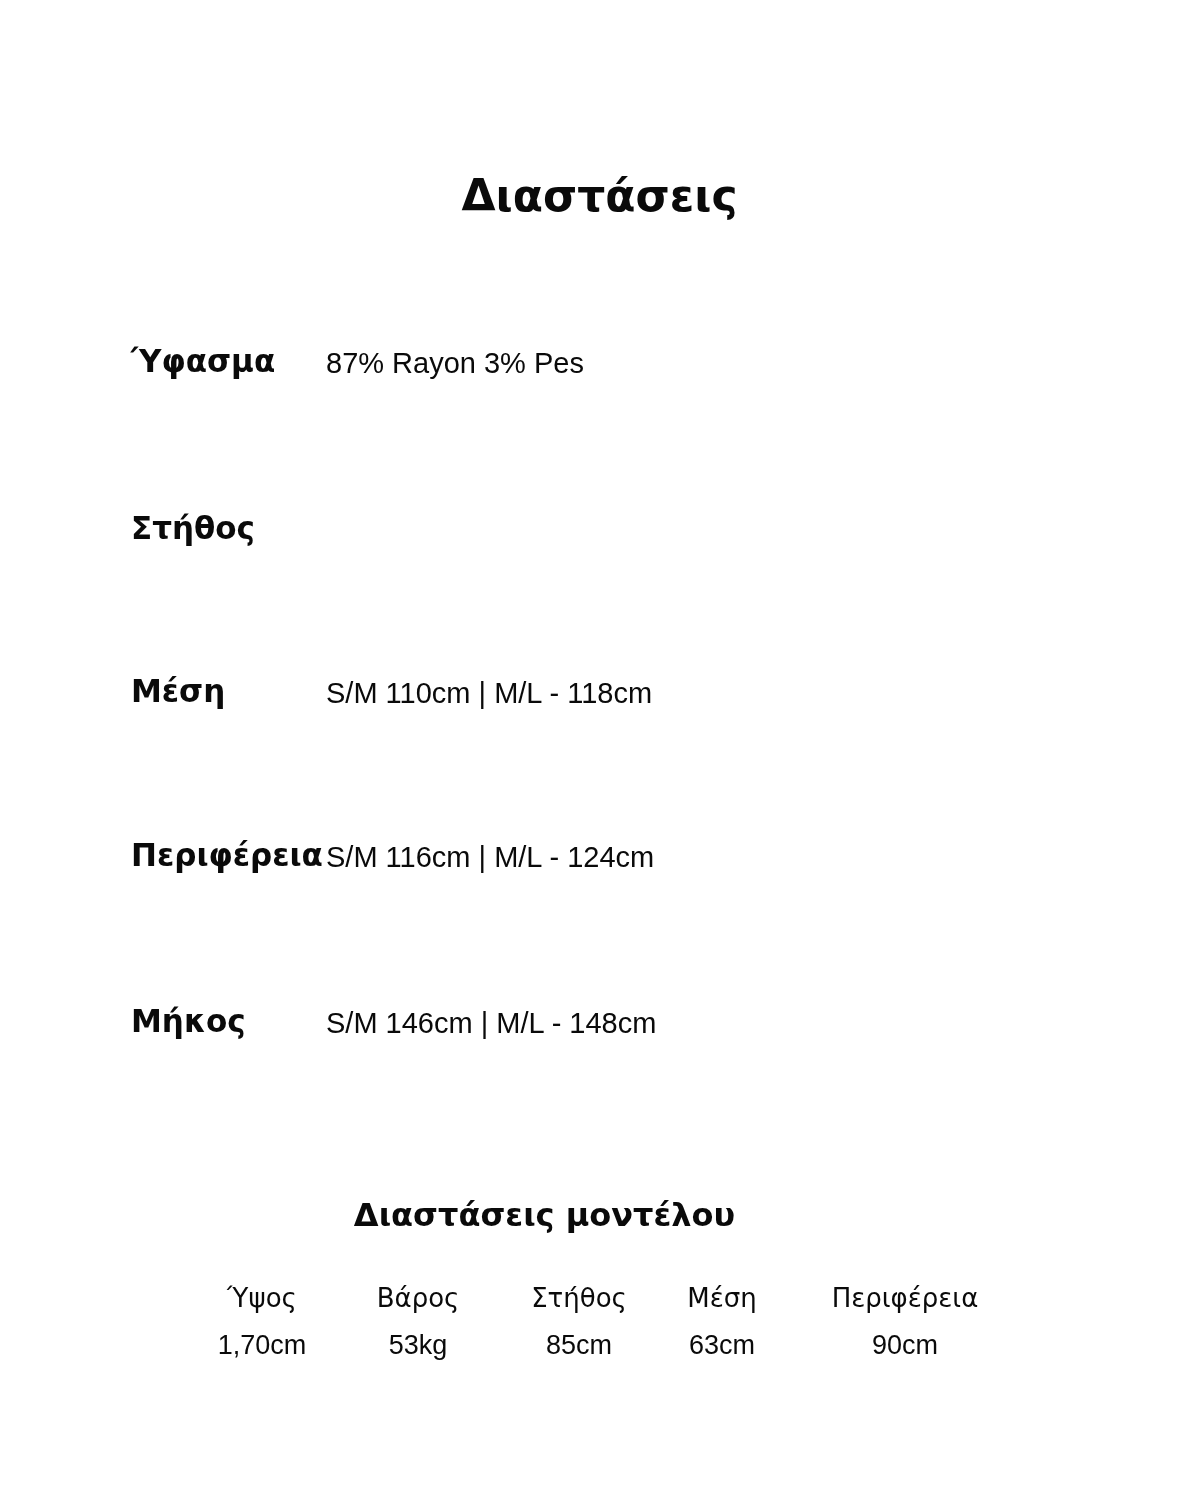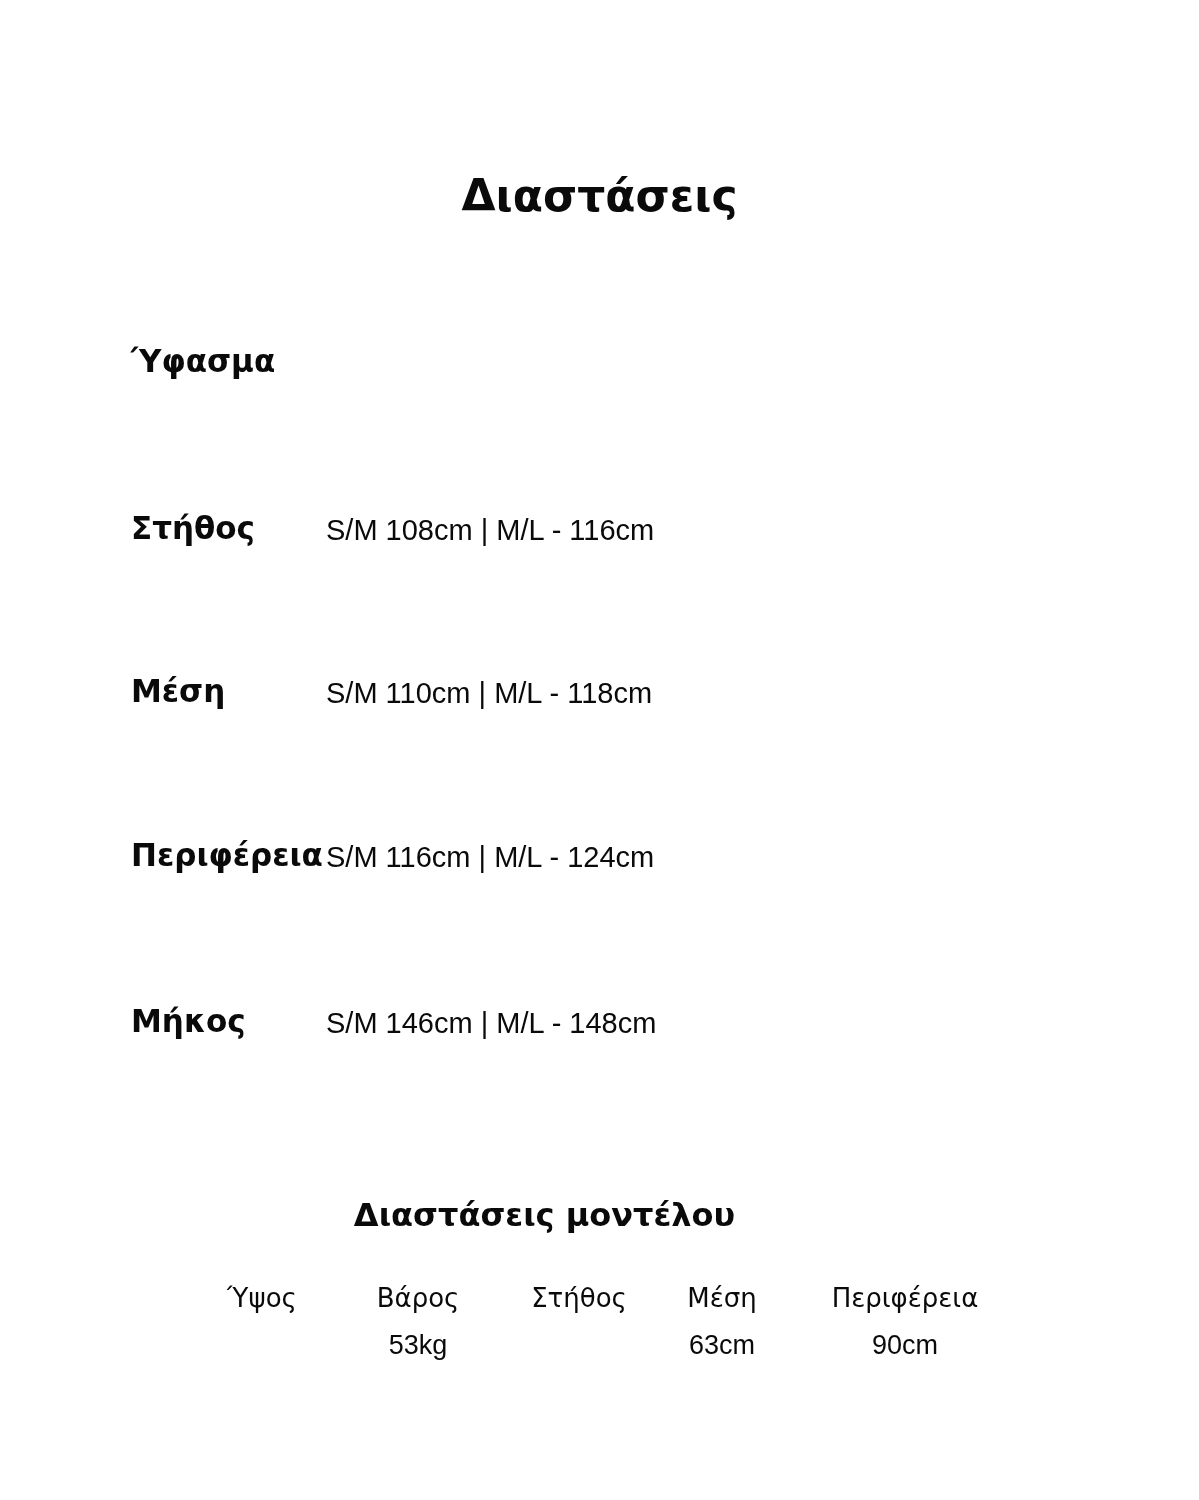--- a/index.html
+++ b/index.html
@@ -94,6 +94,7 @@
 
 <div class="spec-row" style="top:336px;">
   <span class="spec-label">Ύφασμα</span>
+  <span class="spec-value">87% Rayon 3% Pes</span>
 </div>
 
 <div class="spec-row" style="top:503px;">

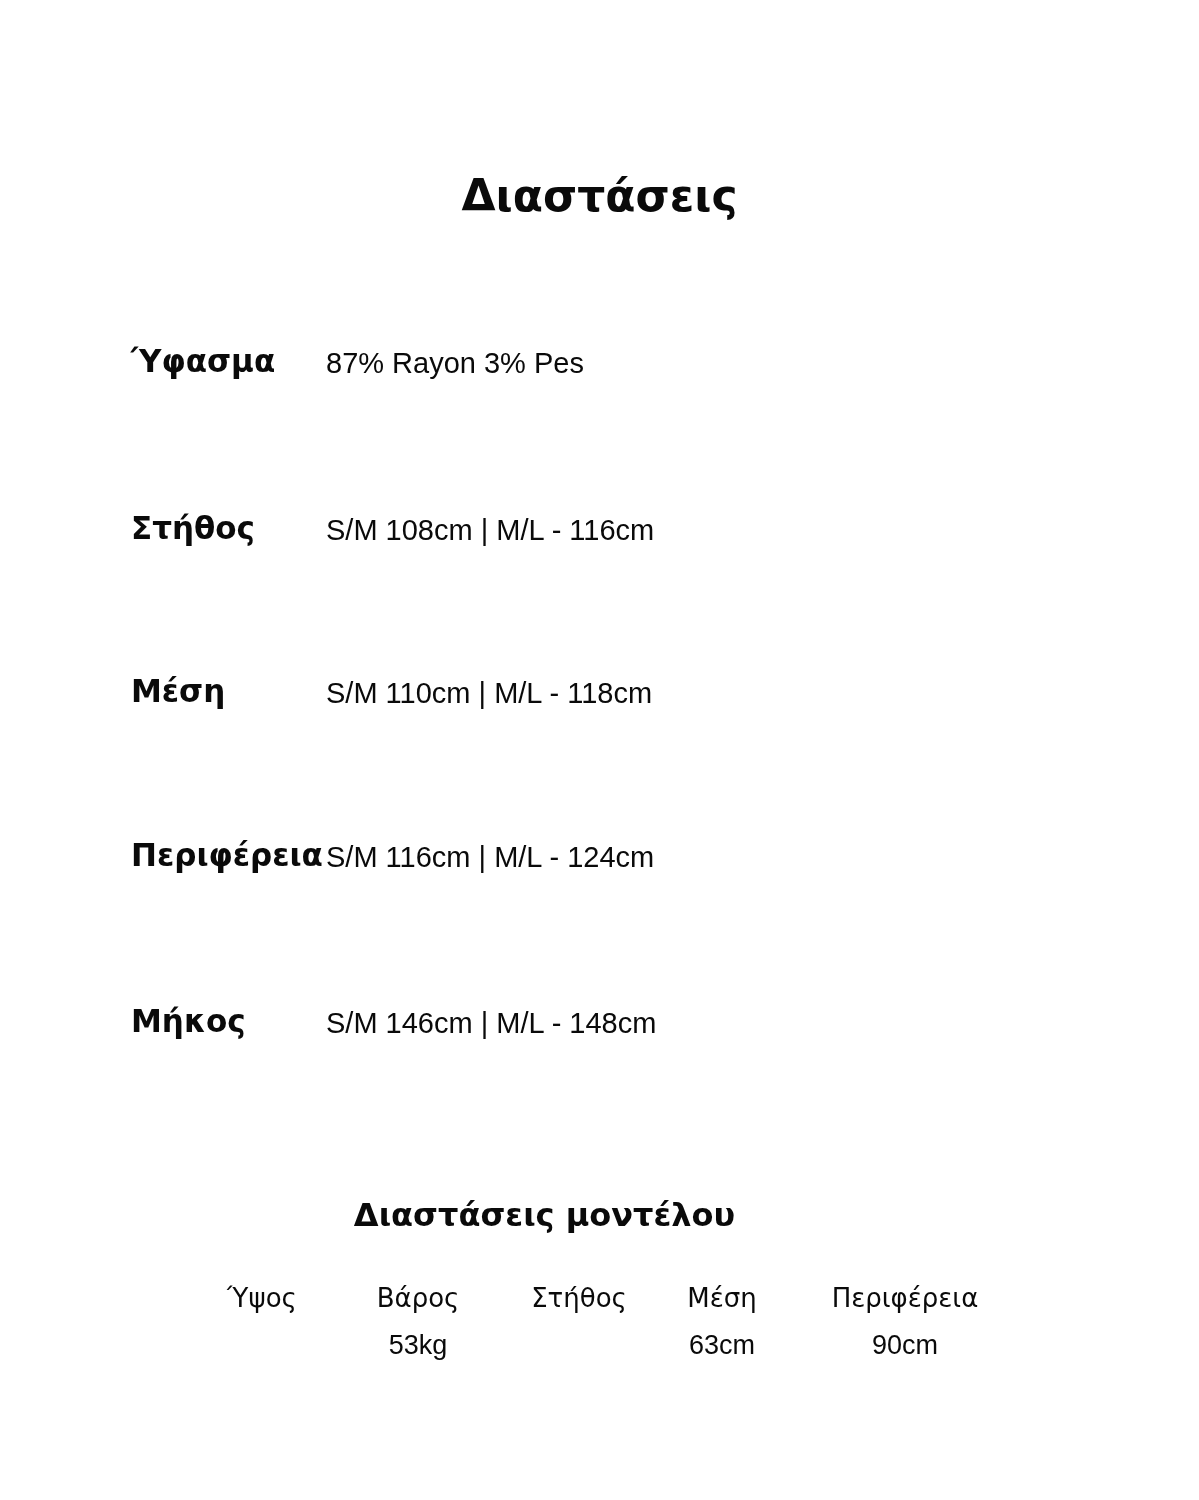--- a/index.html
+++ b/index.html
@@ -99,7 +99,6 @@
 
 <div class="spec-row" style="top:503px;">
   <span class="spec-label">Στήθος</span>
-  <span class="spec-value">S/M 108cm | M/L - 116cm</span>
 </div>
 
 <div class="spec-row" style="top:666px;">

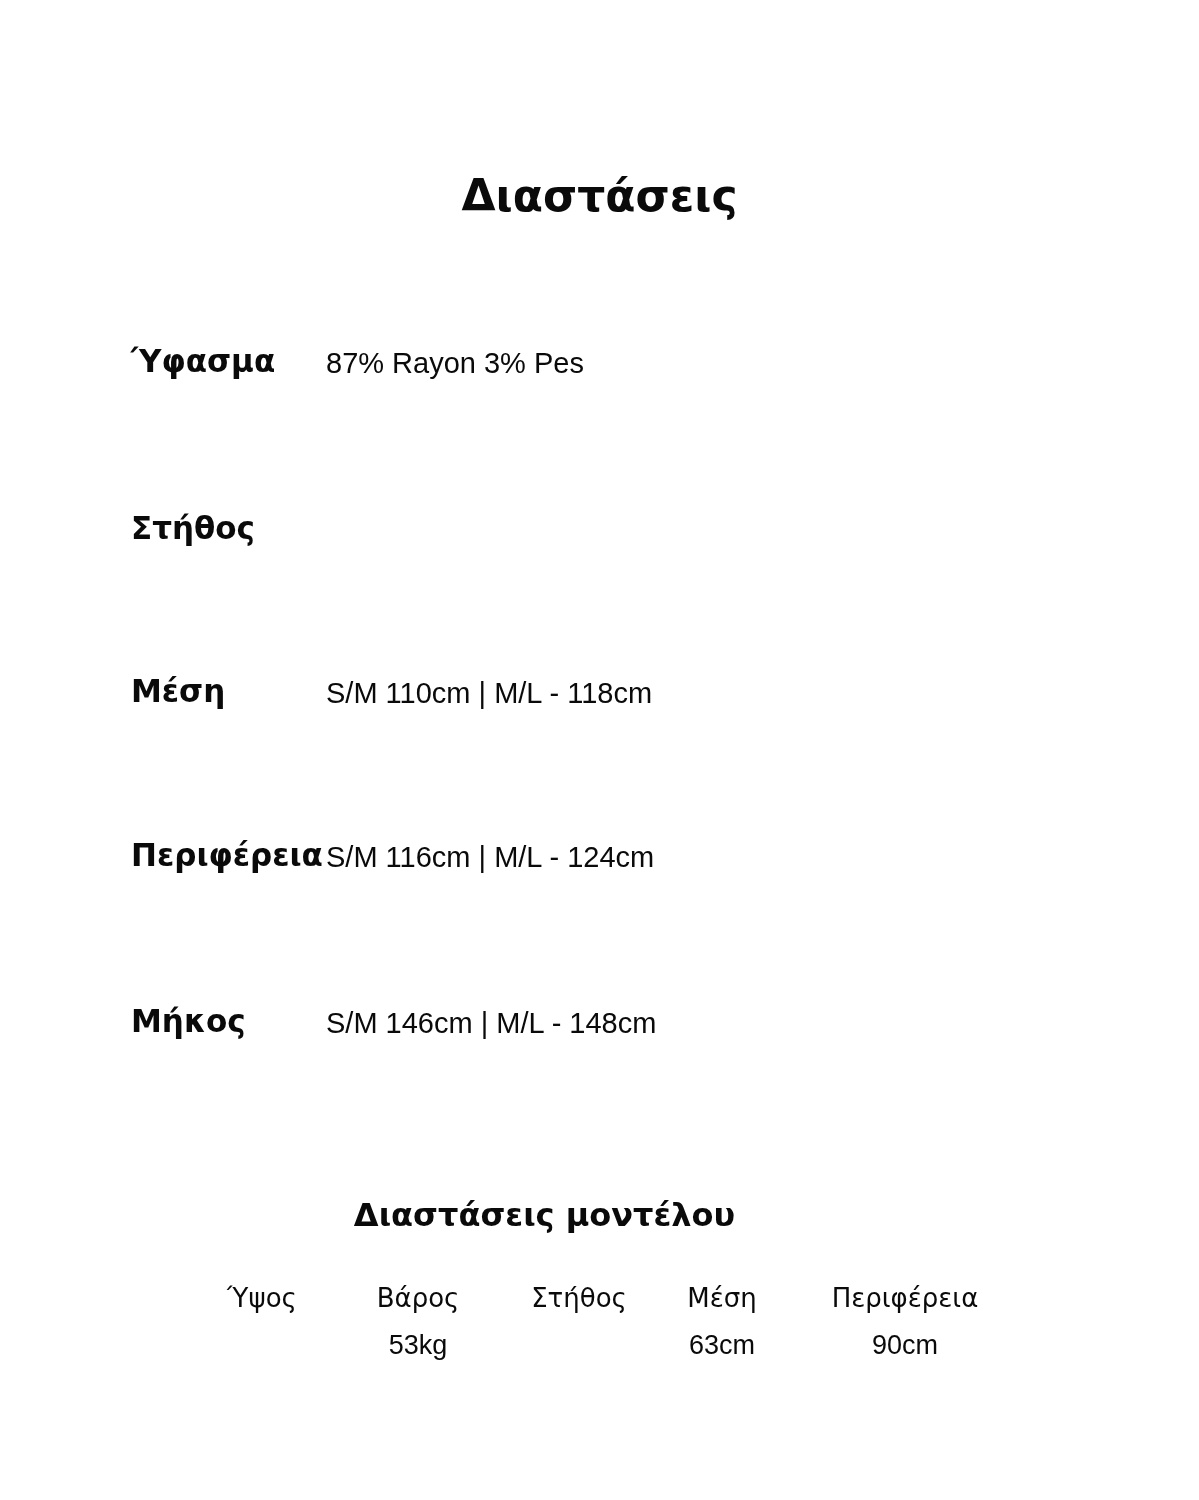--- a/index.html
+++ b/index.html
@@ -120,6 +120,7 @@
 
 <div class="model-col" style="left:162px;">
   <span class="m-label">Ύψος</span>
+  <span class="m-value">1,70cm</span>
 </div>
 
 <div class="model-col" style="left:318px;">

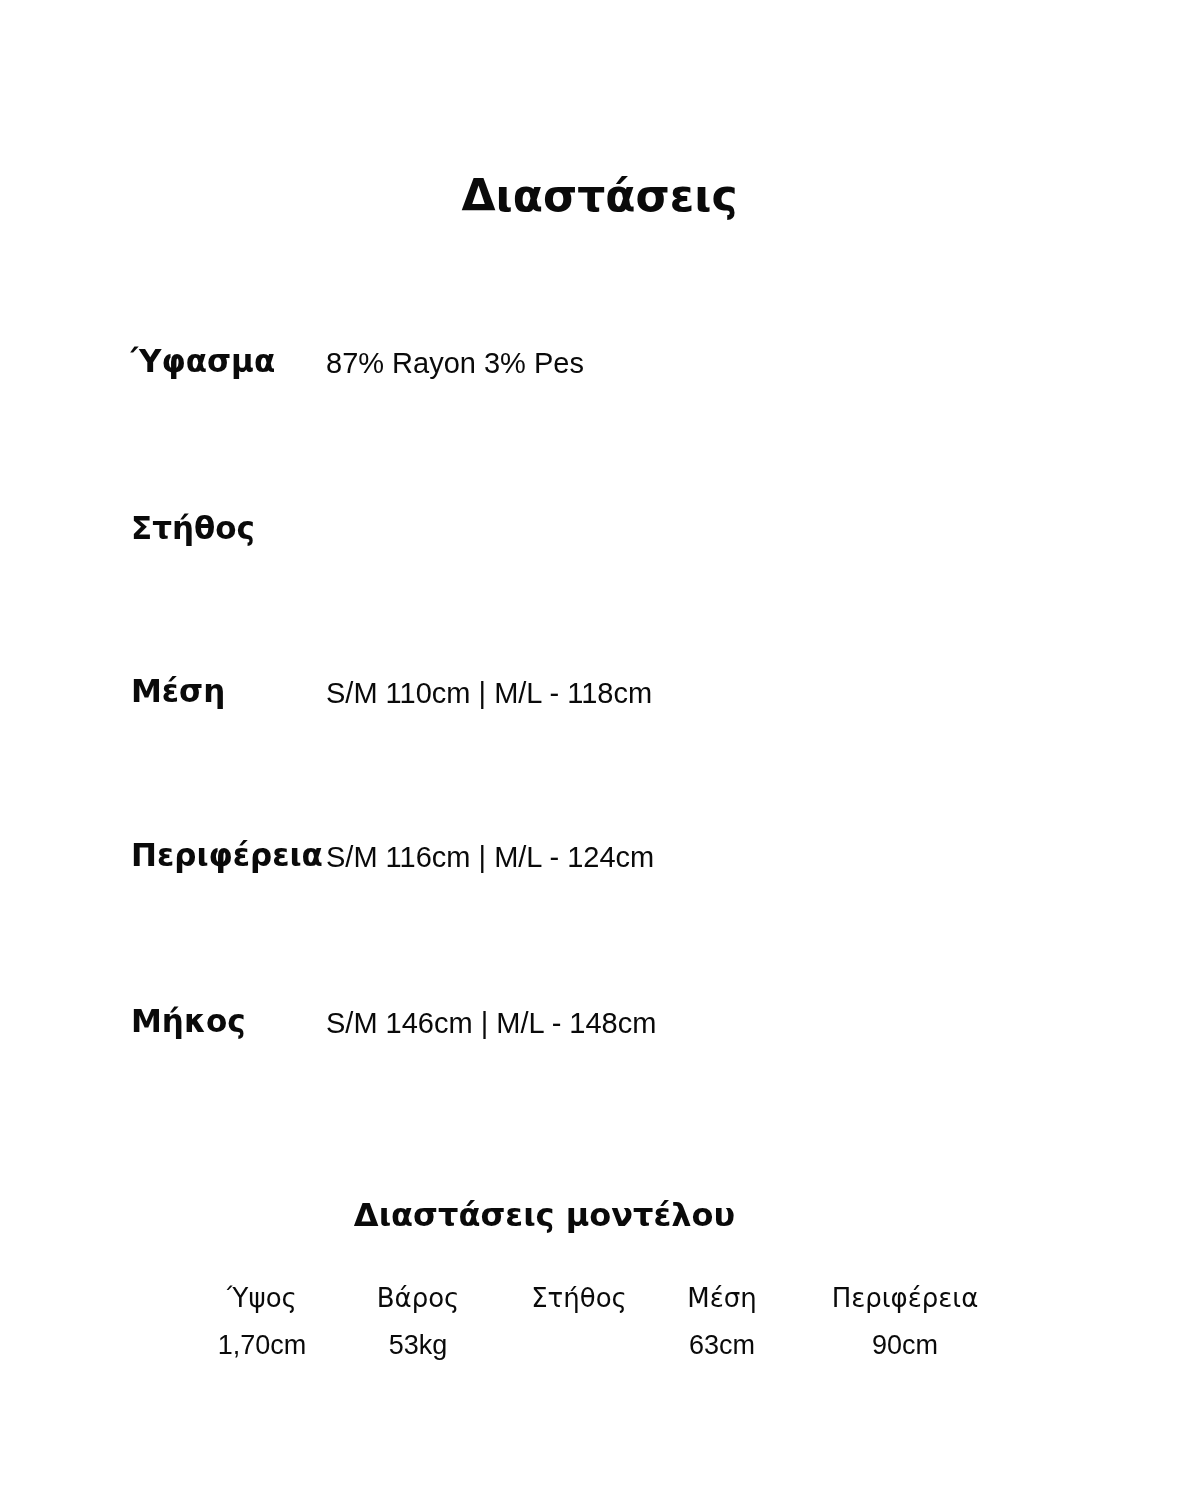--- a/index.html
+++ b/index.html
@@ -130,6 +130,7 @@
 
 <div class="model-col" style="left:479px;">
   <span class="m-label">Στήθος</span>
+  <span class="m-value">85cm</span>
 </div>
 
 <div class="model-col" style="left:622px;">

